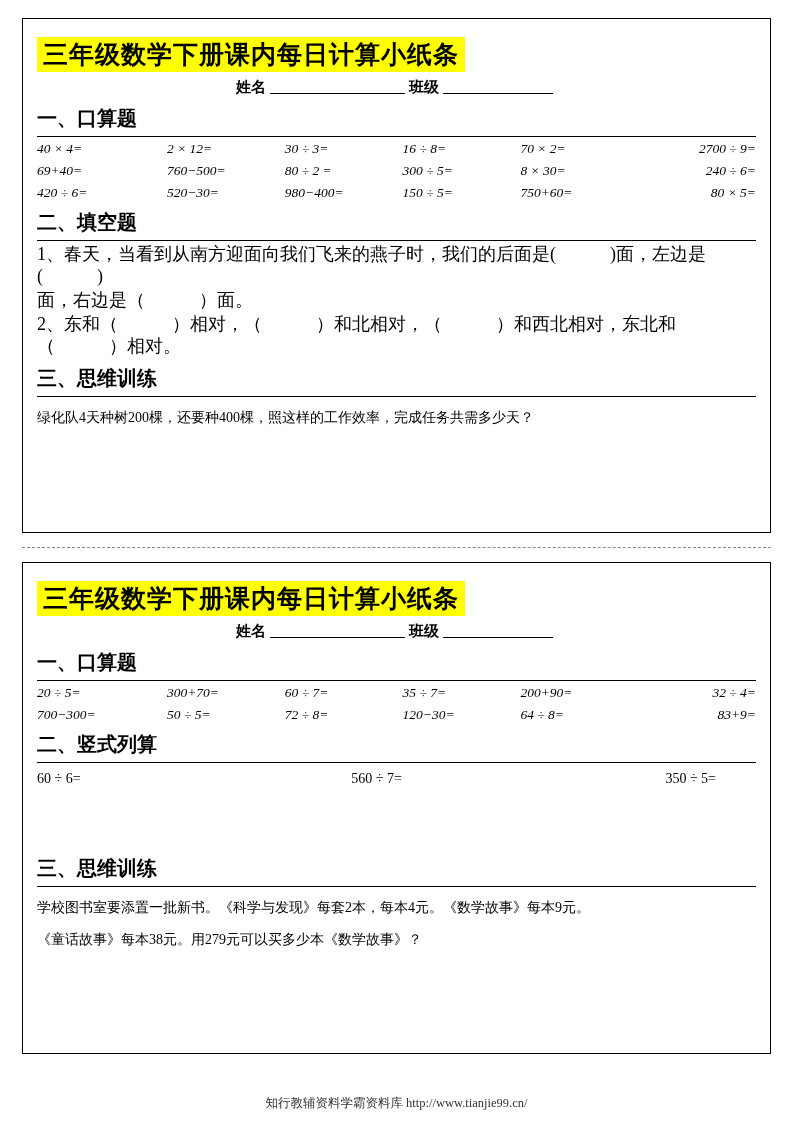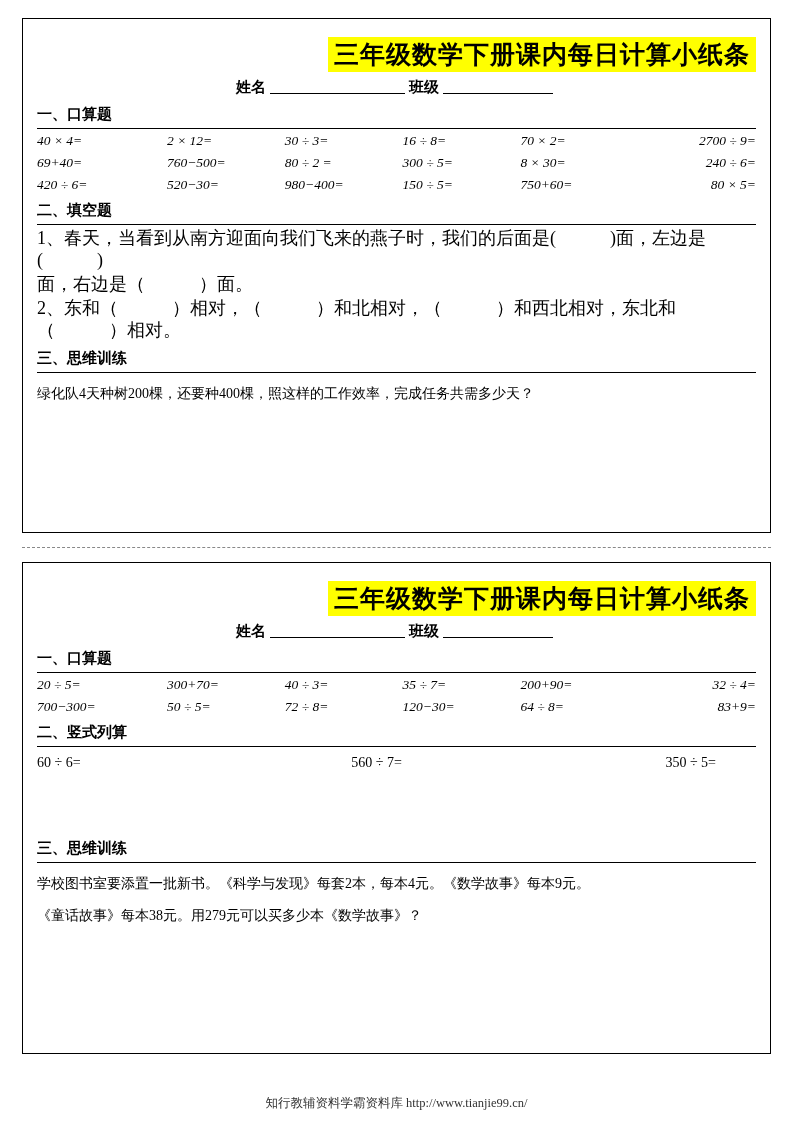--- a/index.html
+++ b/index.html
@@ -32,7 +32,7 @@
   .sheet-2 { height: 492px; }
 
   .title-wrap {
-    text-align: right;
+    text-align: left;
     margin-top: 8px;
     margin-bottom: 6px;
   }

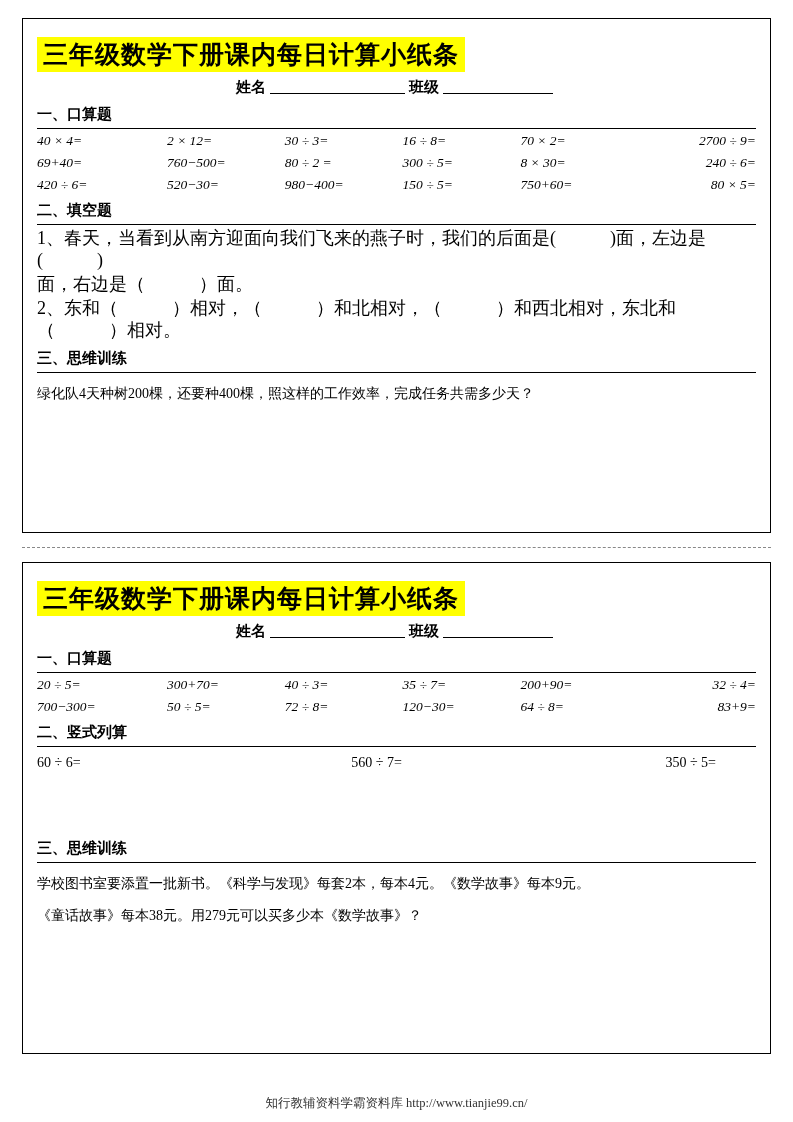--- a/index.html
+++ b/index.html
@@ -69,7 +69,7 @@
     vertical-align: -2px;
   }
   .section-head {
-    font-size: 15px;
+    font-size: 20px;
     font-weight: bold;
     margin: 8px 0 4px 0;
   }

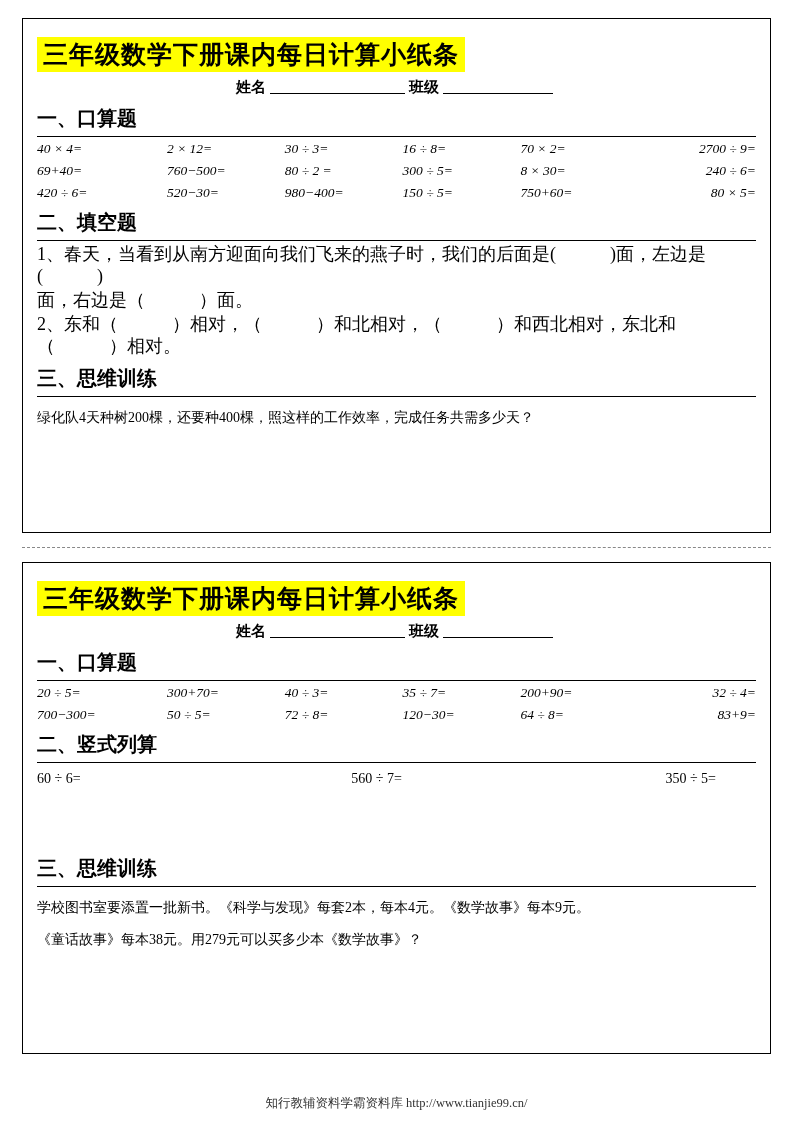--- a/index.html
+++ b/index.html
@@ -197,7 +197,7 @@
     <div class="calc-row">
       <span class="cell c0">20 ÷ 5=</span>
       <span class="cell">300+70=</span>
-      <span class="cell">40 ÷ 3=</span>
+      <span class="cell">60 ÷ 7=</span>
       <span class="cell">35 ÷ 7=</span>
       <span class="cell">200+90=</span>
       <span class="cell rgt">32 ÷ 4=</span>

